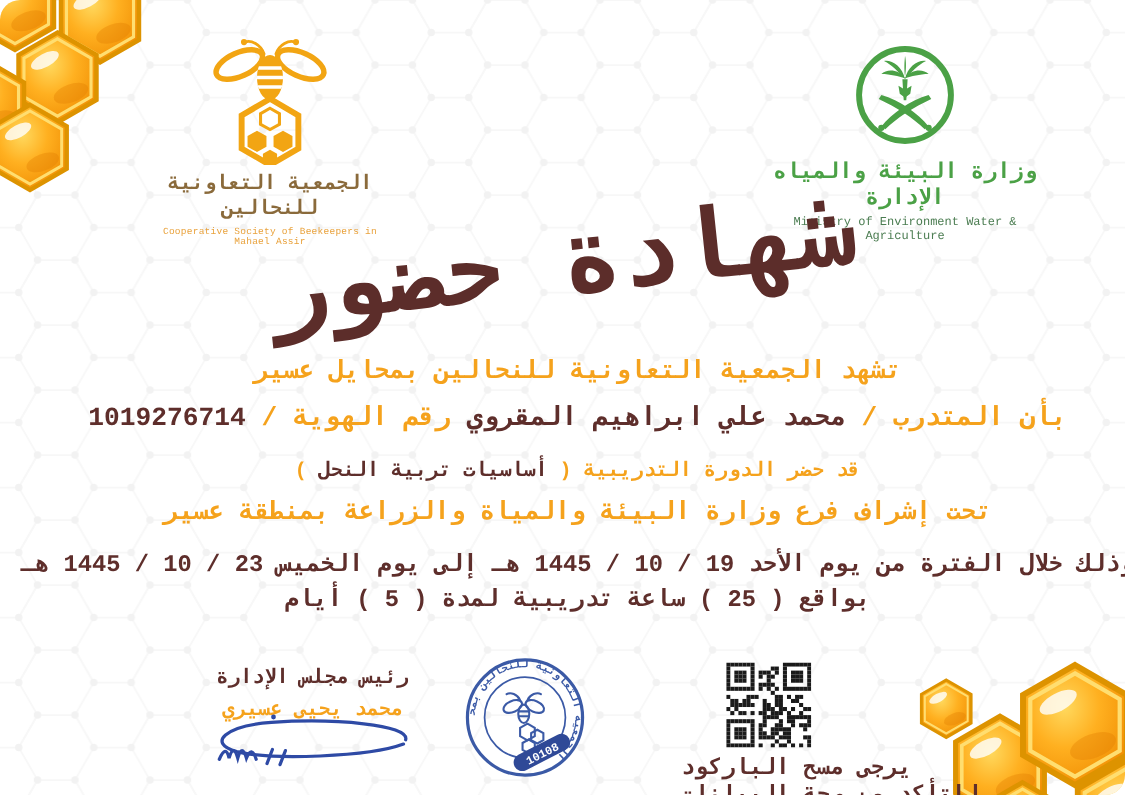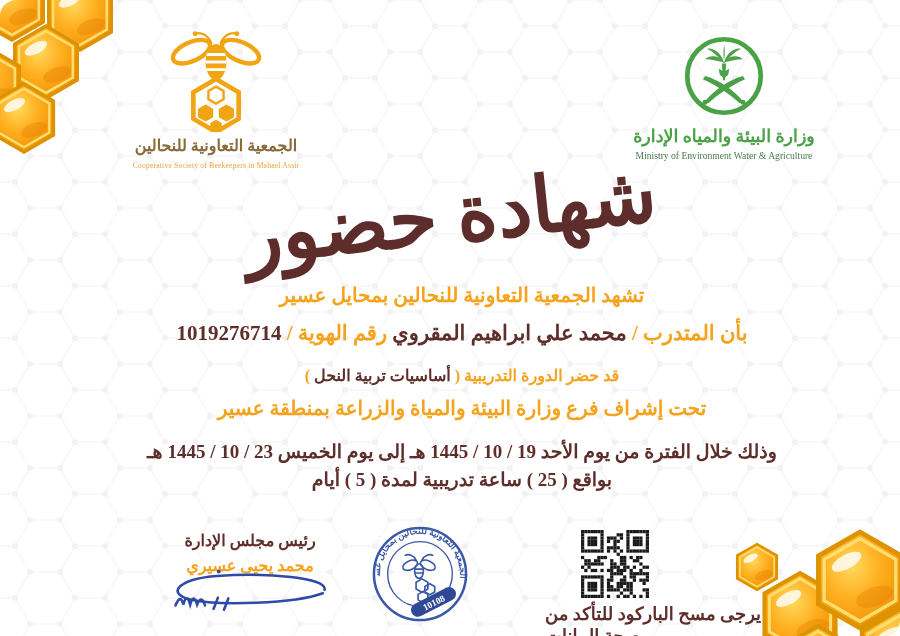--- a/index.html
+++ b/index.html
@@ -7,7 +7,7 @@
   .certificate{
     position:relative;width:900px;height:636px;margin:0 auto;
     background:#ffffff;overflow:hidden;border-radius:16px;
-    font-family:Liberation Serif, serif;
+    font-family:Liberation Mono, monospace;
   }
   .abs{position:absolute;}
   .line{position:absolute;left:12px;width:100%;text-align:center;direction:rtl;font-weight:bold;}

